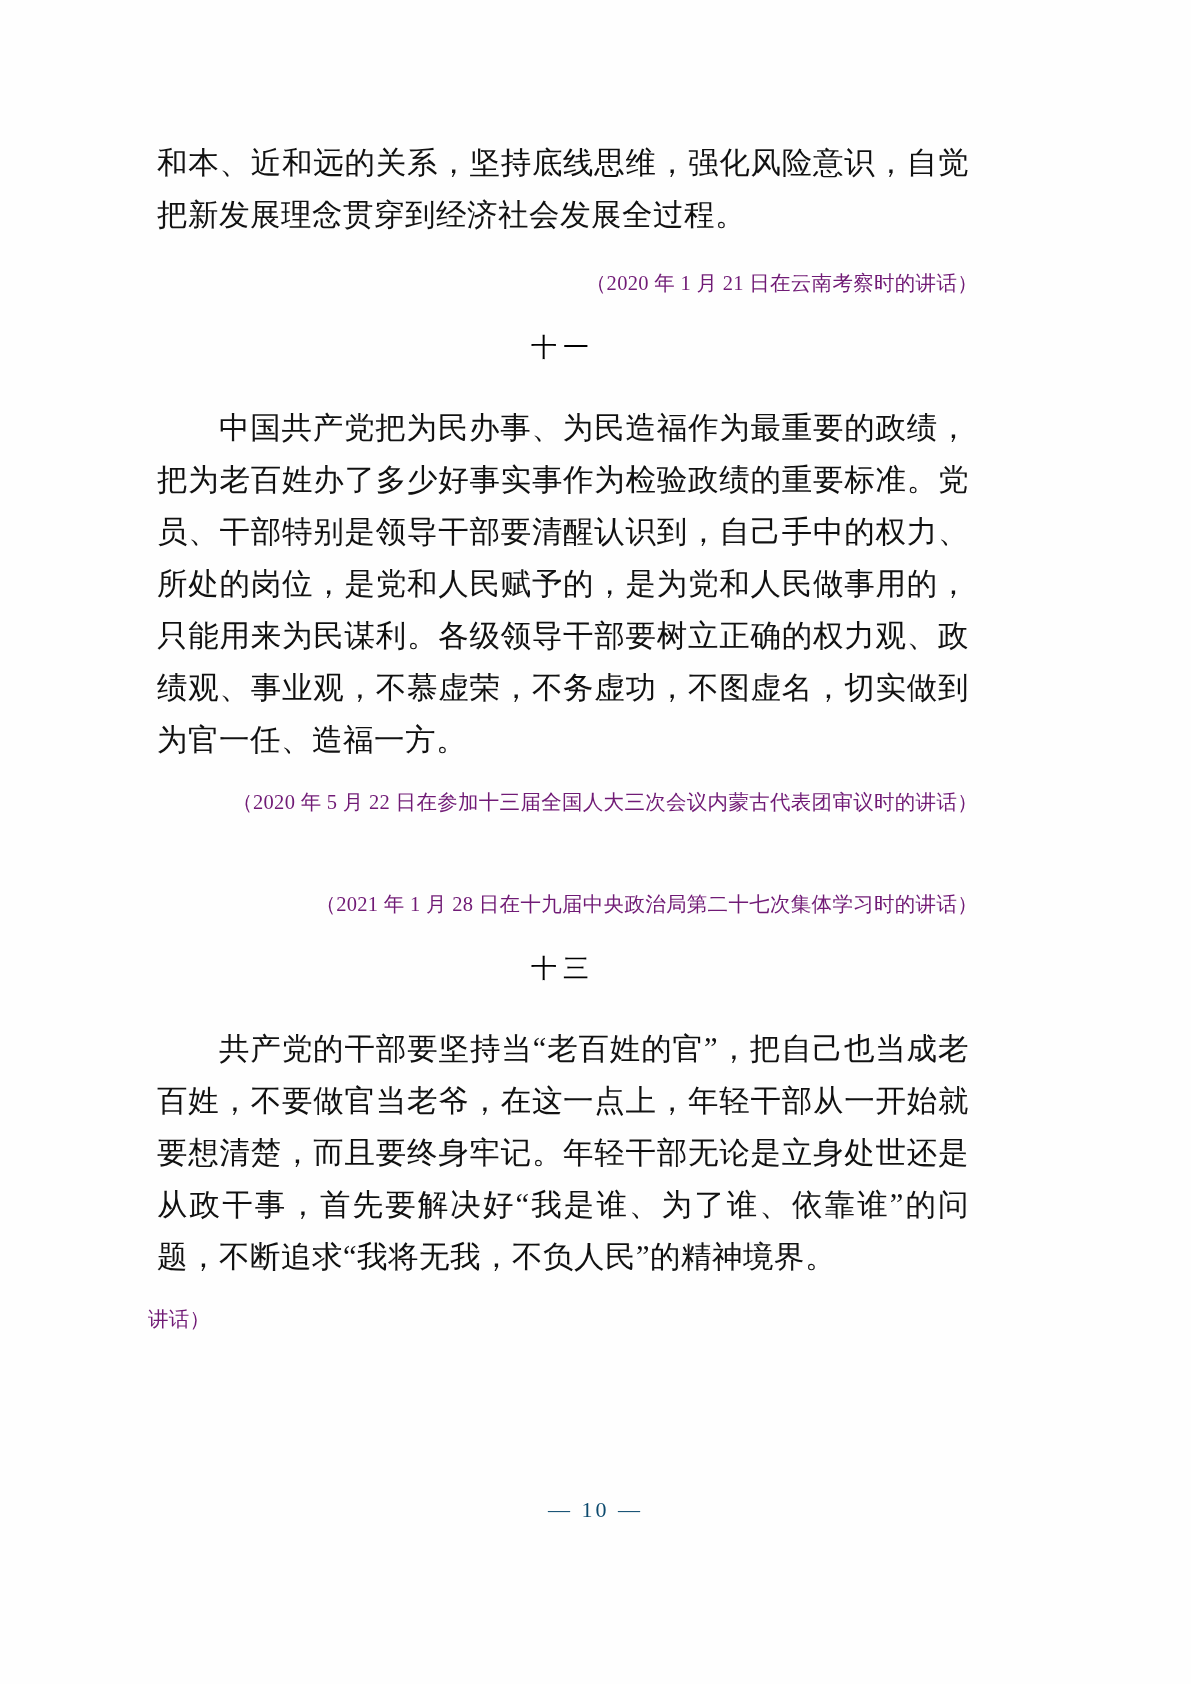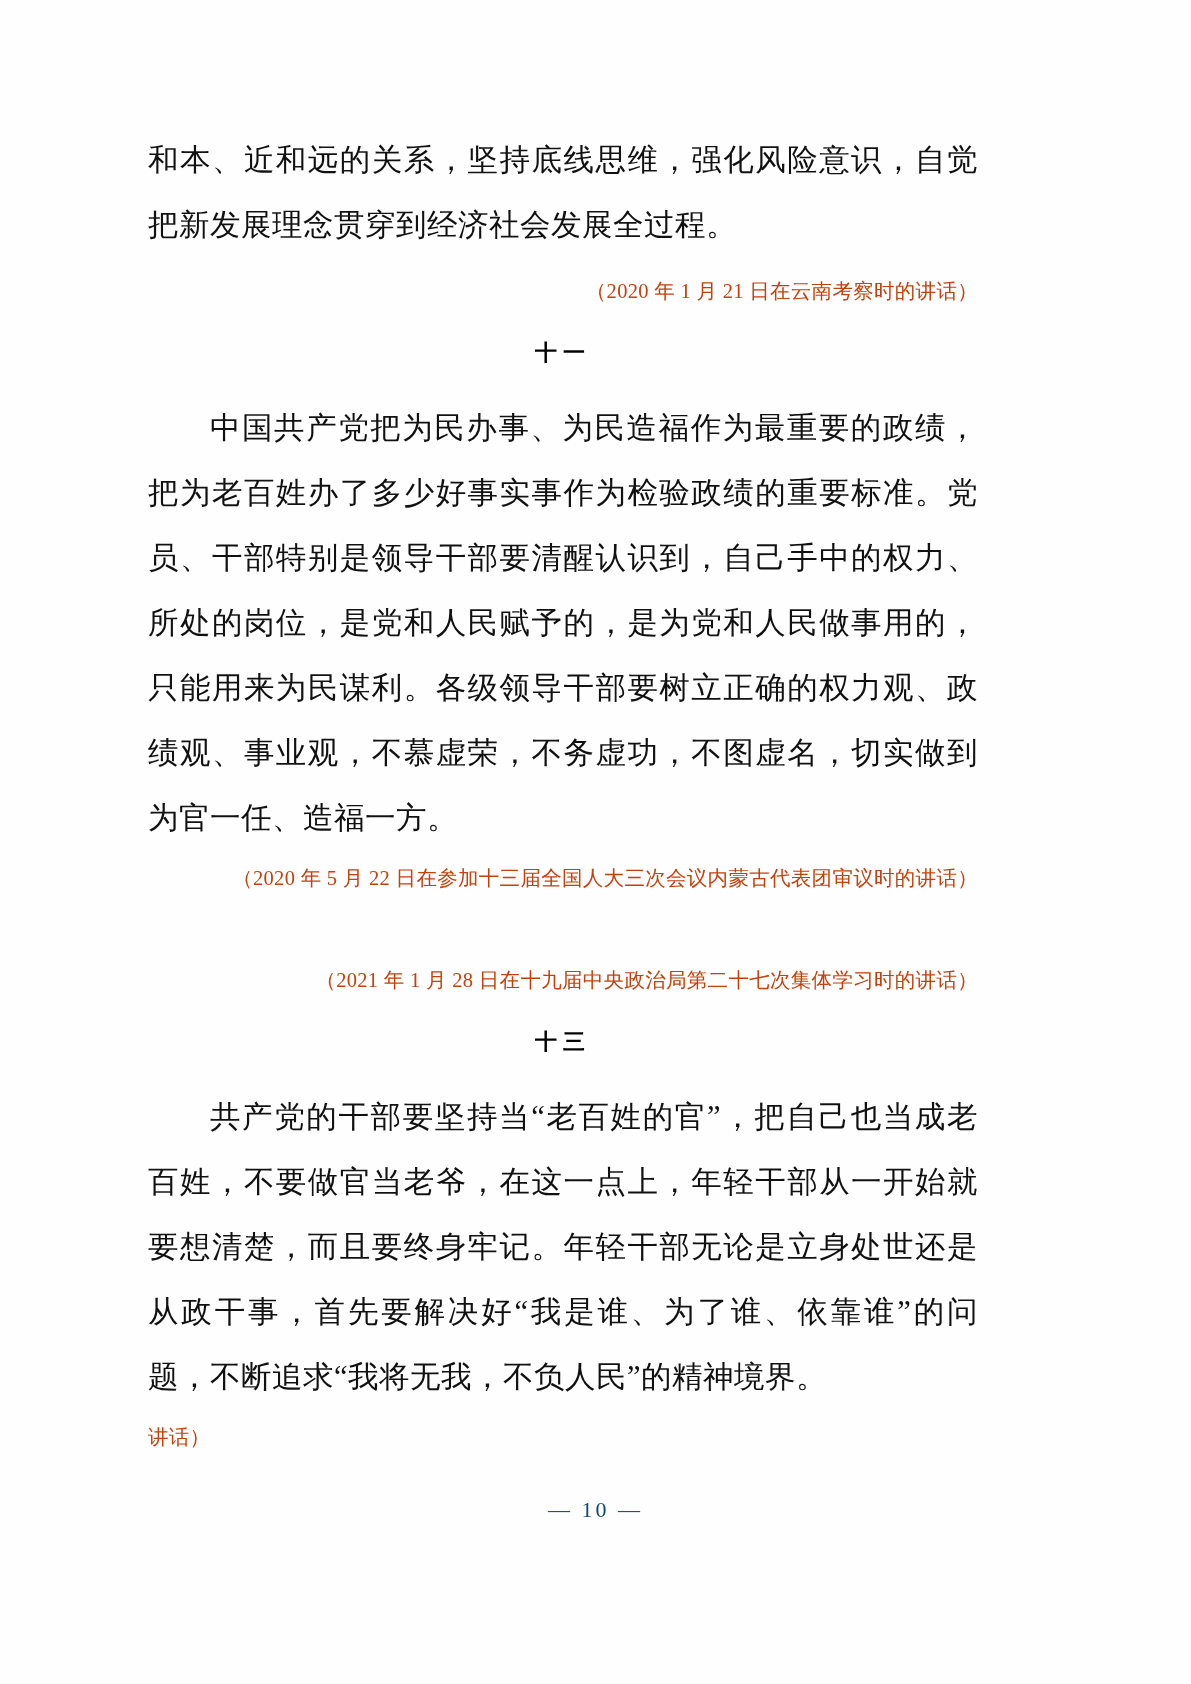--- a/index.html
+++ b/index.html
@@ -35,12 +35,12 @@
   
   .para {
     font-size: 30.5px;
-    line-height: 65px;
+    line-height: 52px;
     letter-spacing: 0.5px;
     text-align: justify;
     text-justify: inter-ideograph;
     color: #111111;
-    margin: 0;
+    margin: 9px;
     font-weight: 400;
   }
   .para.indent {

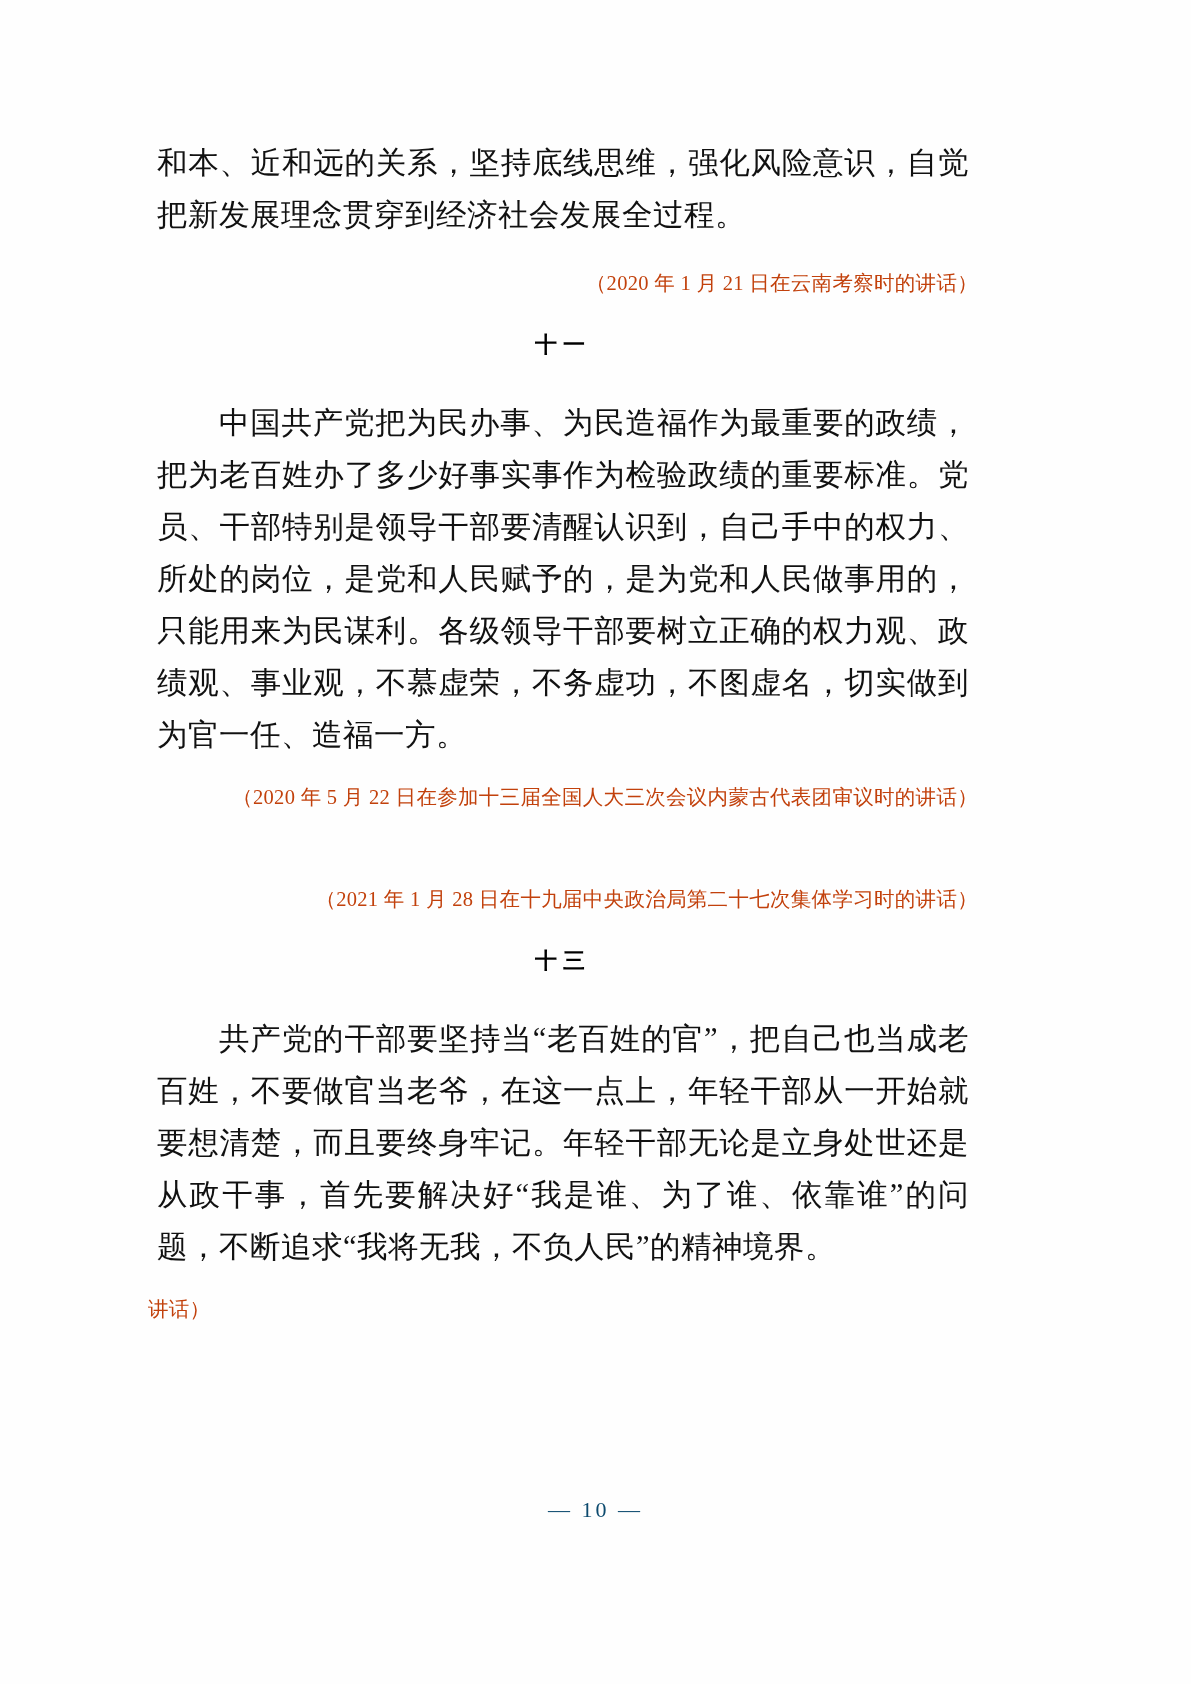--- a/index.html
+++ b/index.html
@@ -61,7 +61,7 @@
   .attrib {
     font-size: 20.5px;
     line-height: 34px;
-    color: #c2410c;
+    color: #701a75;
     text-align: right;
     margin: 0;
     letter-spacing: 0.3px;

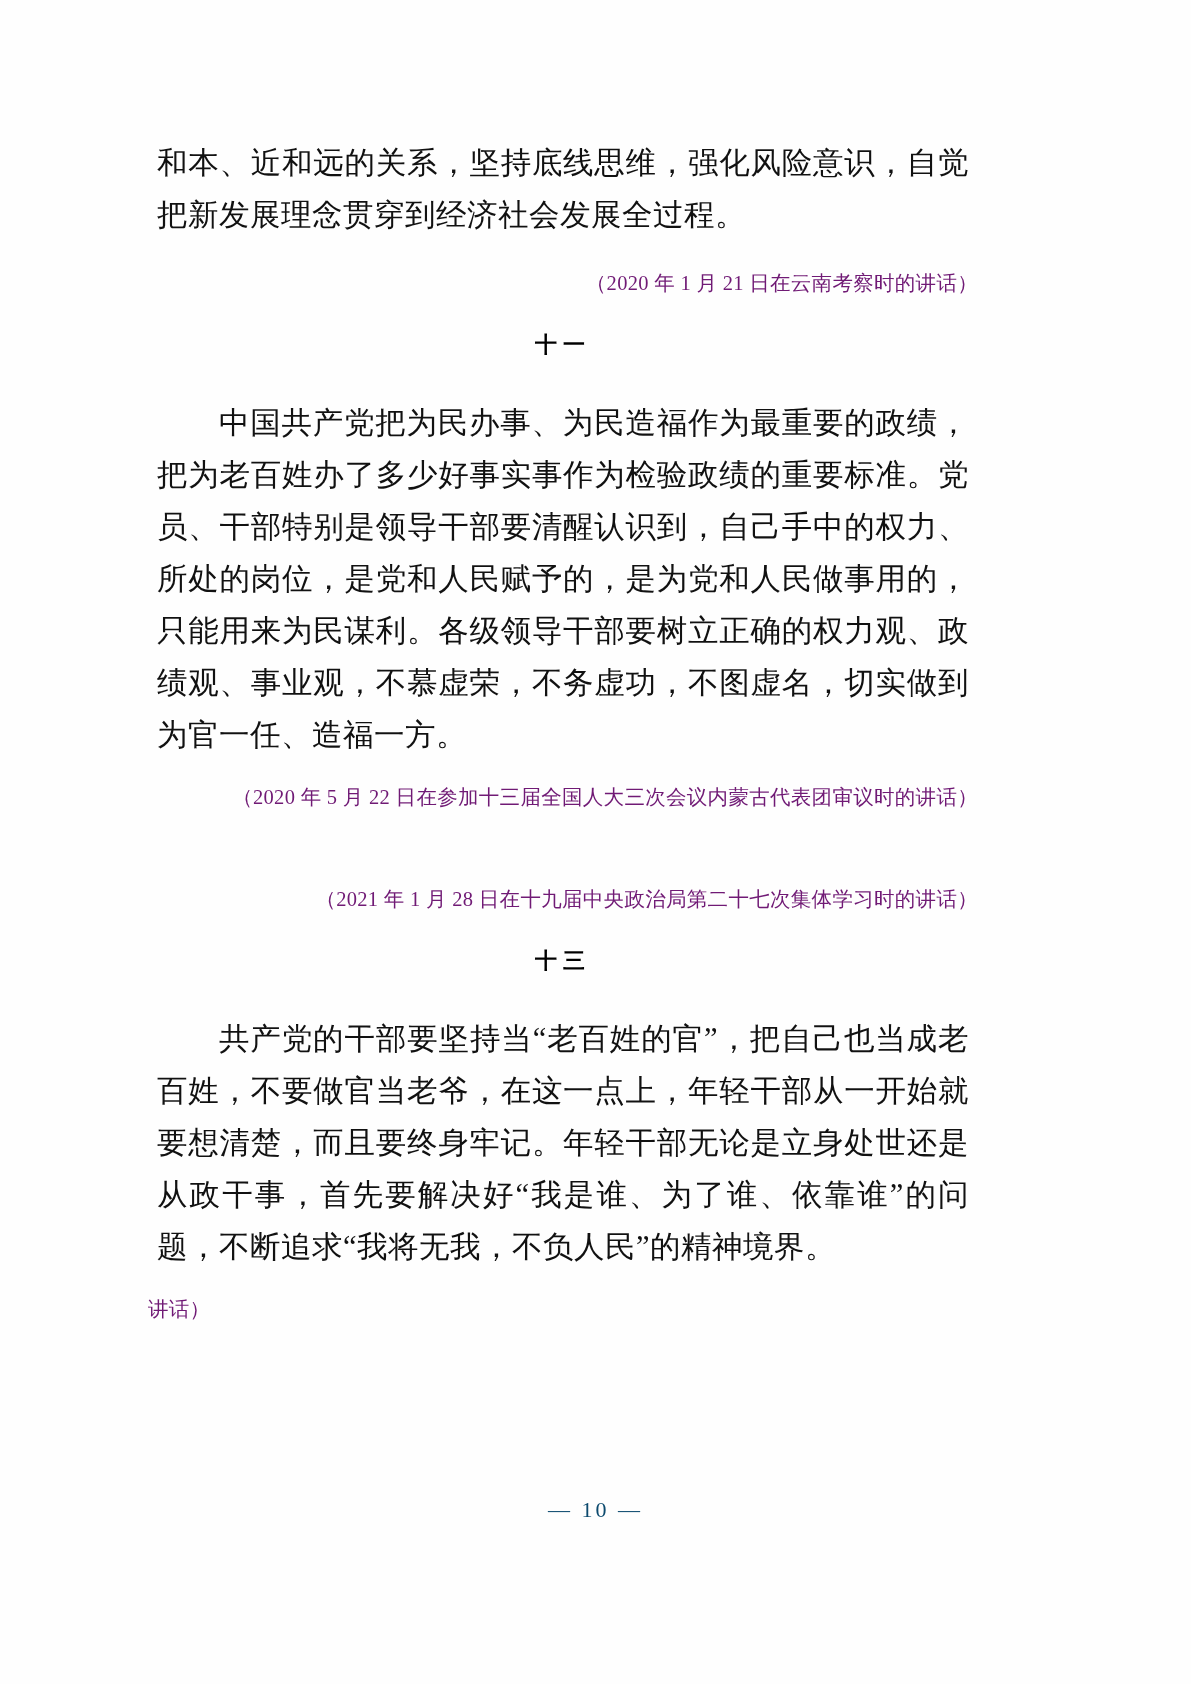--- a/index.html
+++ b/index.html
@@ -50,9 +50,9 @@
   
   .section-heading {
     text-align: center;
-    font-size: 22px;
+    font-size: 26px;
     letter-spacing: 6px;
-    font-weight: 700;
+    font-weight: 400;
     color: #000000;
     margin: 0;
   }

